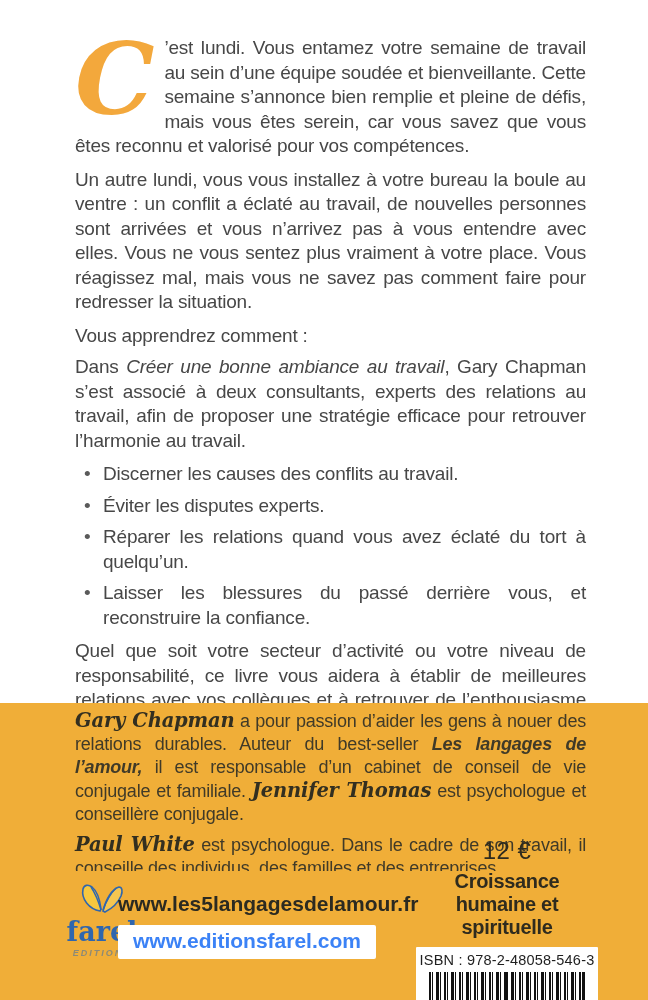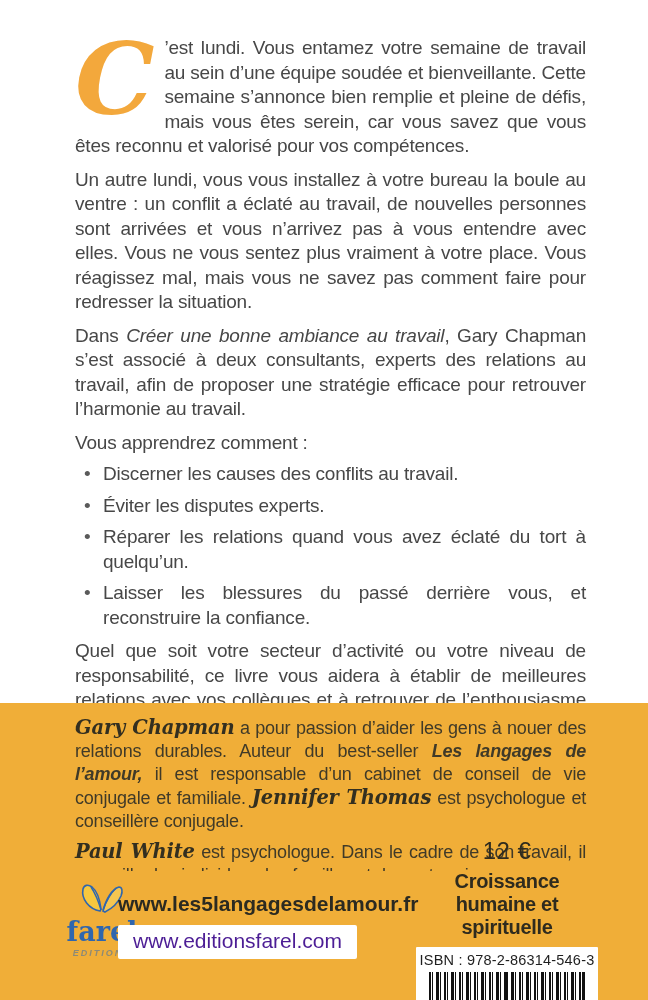--- a/index.html
+++ b/index.html
@@ -165,10 +165,10 @@
       <span class="dropcap">C</span><span>’est lundi. Vous entamez votre semaine de travail au sein d’une équipe soudée et bienveillante. Cette semaine s’annonce bien remplie et pleine de défis, mais vous êtes serein, car vous savez que vous êtes reconnu et valorisé pour vos compétences.</span>
     </p>
     <p class="para">Un autre lundi, vous vous installez à votre bureau la boule au ventre : un conflit a éclaté au travail, de nouvelles personnes sont arrivées et vous n’arrivez pas à vous entendre avec elles. Vous ne vous sentez plus vraiment à votre place. Vous réagissez mal, mais vous ne savez pas comment faire pour redresser la situation.</p>
+    <p class="para list-intro">Vous apprendrez comment :</p>
     <p class="para">
       <span>Dans </span><span class="it">Créer une bonne ambiance au travail</span><span>, Gary Chapman s’est associé à deux consultants, experts des relations au travail, afin de proposer une stratégie efficace pour retrouver l’harmonie au travail.</span>
     </p>
-    <p class="para list-intro">Vous apprendrez comment :</p>
     <ul class="bullets">
       <li>
         <span class="dot">•</span>

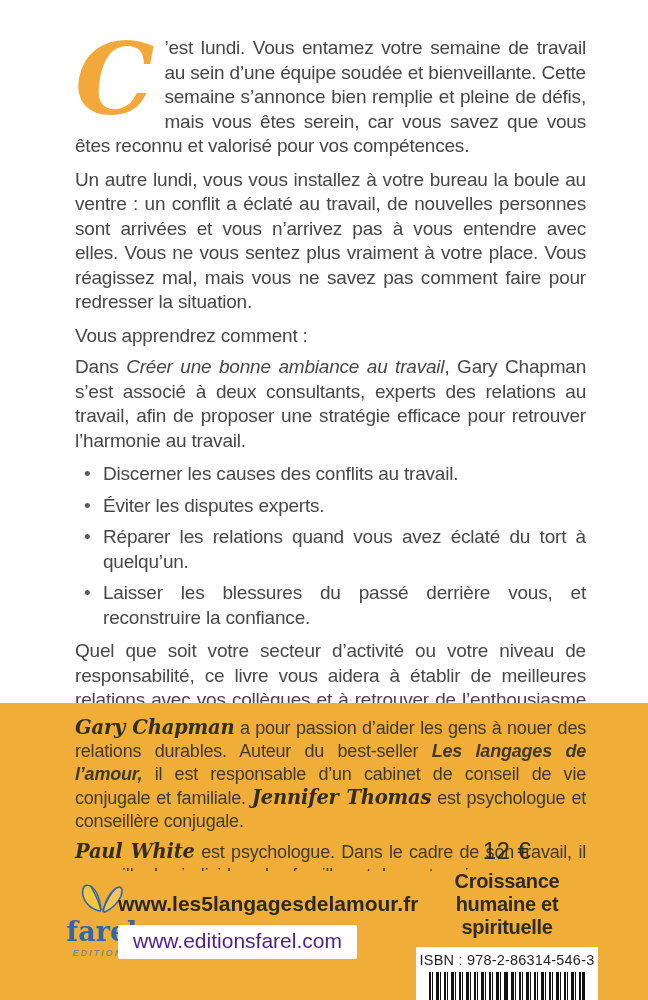--- a/index.html
+++ b/index.html
@@ -54,7 +54,7 @@
     background:#F0AE38;
     color:#3E3627;
   }
-  .bios { box-sizing:border-box; padding:13px 62px 0 75px; max-height:168px; overflow:hidden; }
+  .bios { box-sizing:border-box; padding:6px 62px 0 75px; max-height:168px; overflow:hidden; }
   .bio {
     margin:0 0 7px 0;
     font-size:18px;

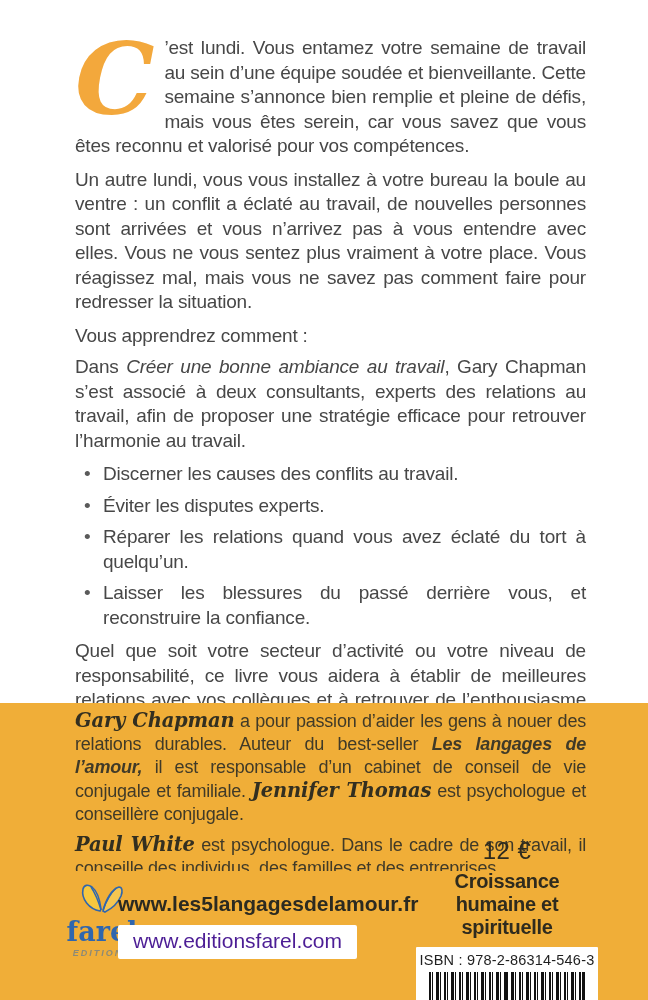--- a/index.html
+++ b/index.html
@@ -148,8 +148,8 @@
     display:inline-block;
     margin-top:9px;
     background:#ffffff;
-    color:#4c1d95;
-    font-weight:normal;
+    color:#3b82f6;
+    font-weight:bold;
     font-size:21px;
     padding:4px 15px 6px 15px;
     border-radius:2px;

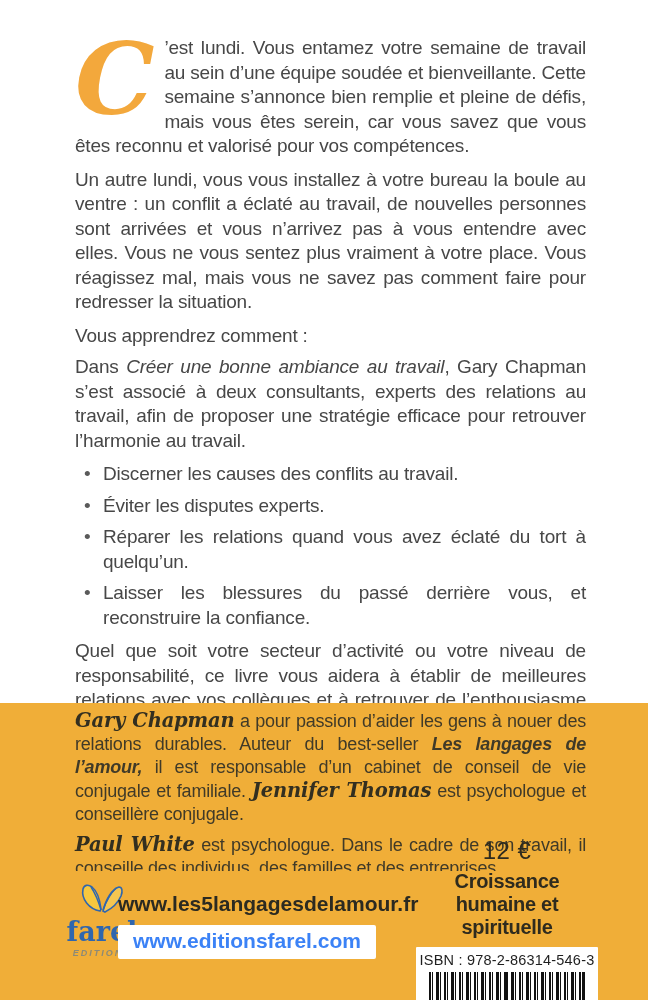--- a/index.html
+++ b/index.html
@@ -205,7 +205,7 @@
       <div class="price">12 €</div>
       <div class="collection">Croissance humaine et spirituelle</div>
       <div class="isbn-box">
-        <div class="isbn">ISBN : 978-2-86314-546-3</div>
+        <div class="isbn">ISBN : 978-2-48058-546-3</div>
         <div class="bars">
           <span class="guard g1"></span>
           <span class="guard g2"></span>

